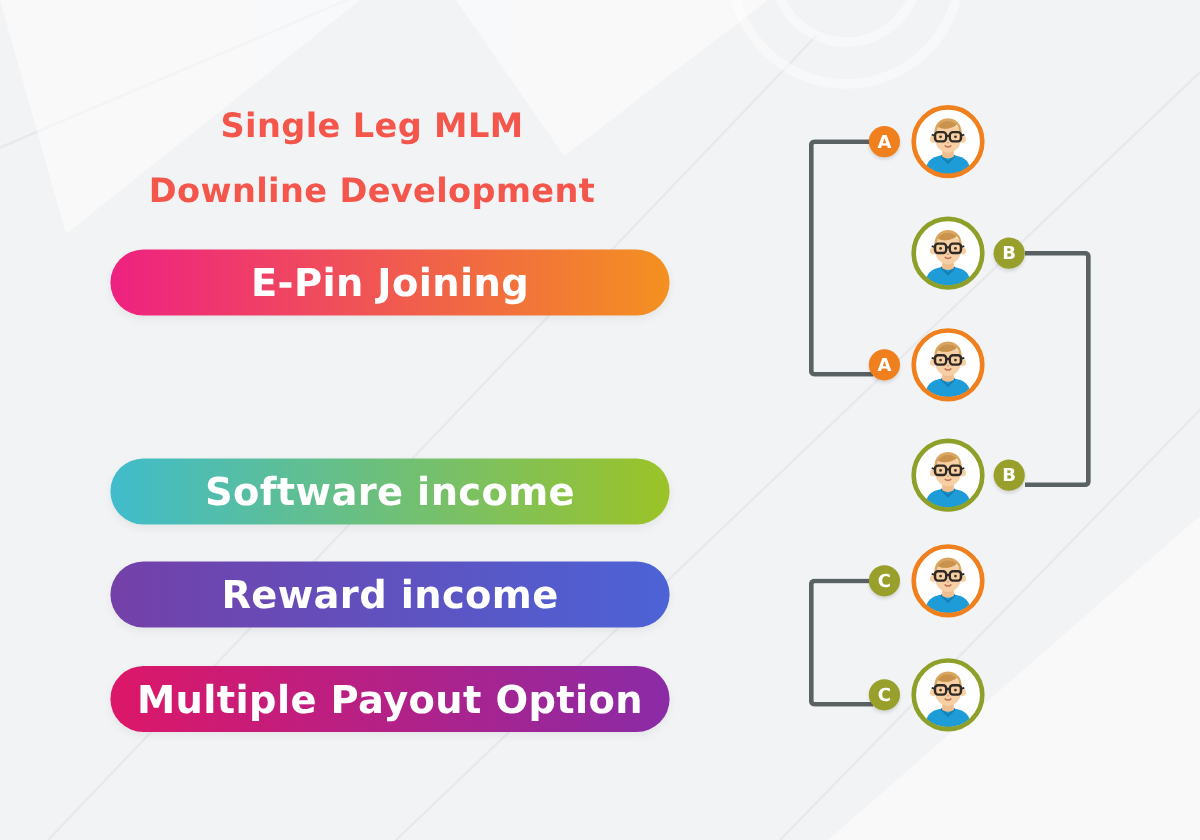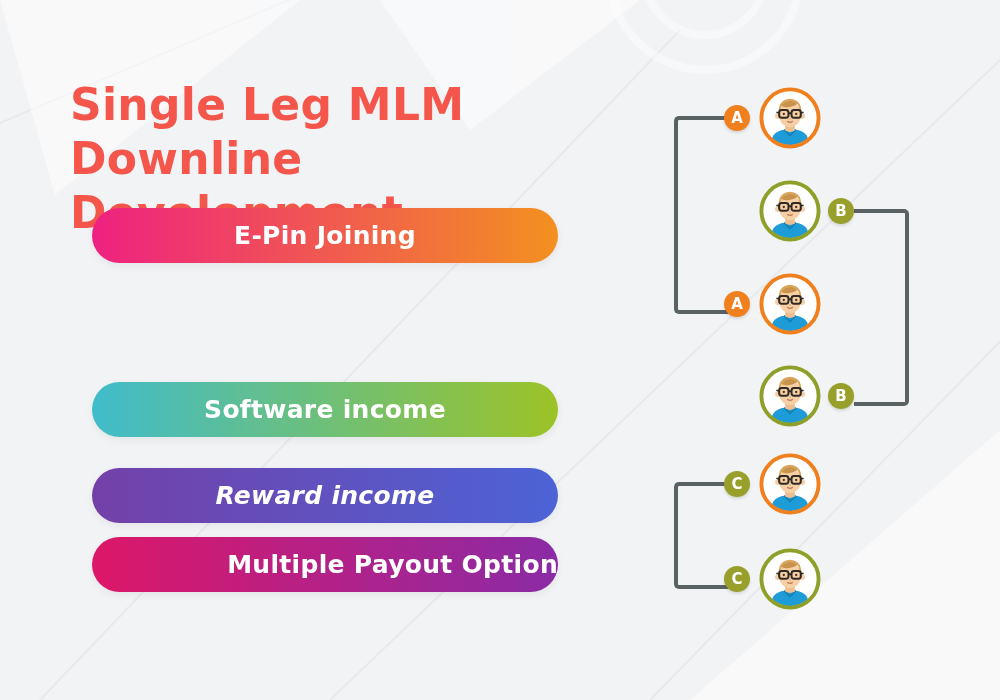--- a/index.html
+++ b/index.html
@@ -13,7 +13,7 @@
   
   .title {
     position:absolute; left:70px; top:78px; width:480px; z-index:2;
-    margin:0; font-weight:bold; font-size:44px;
+    margin:0; text-align:center; font-weight:bold; font-size:28px;
     line-height:54px; letter-spacing:.3px;
   }
 

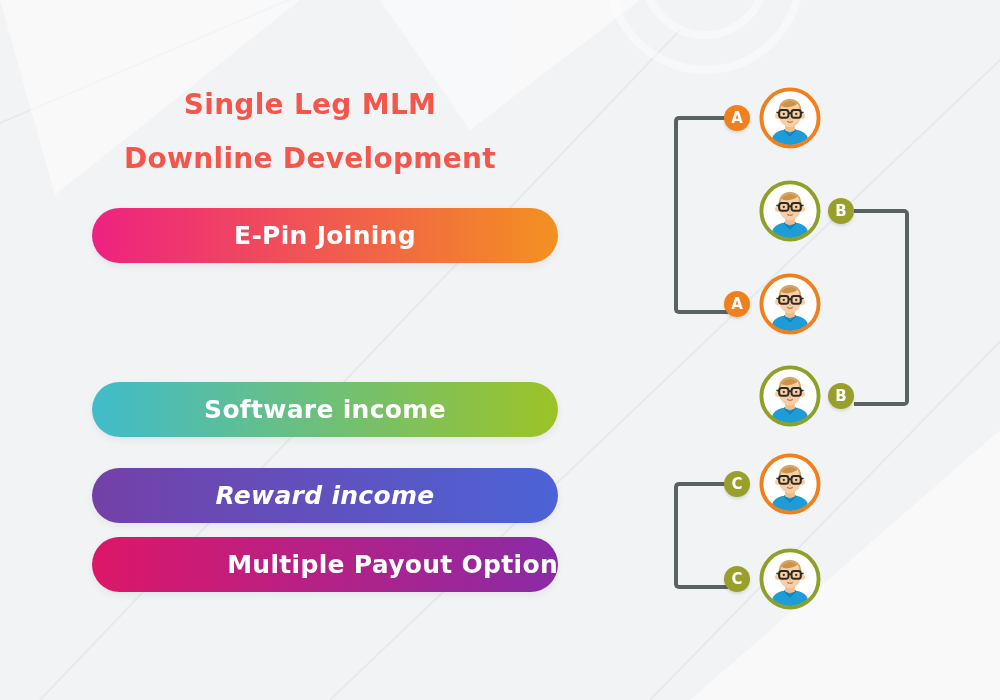--- a/index.html
+++ b/index.html
@@ -24,7 +24,7 @@
     background:linear-gradient(90deg,var(--g1),var(--g2));
     box-shadow:0 3px 8px rgba(0,0,0,.06);
   }
-  .pill-label { color:#FFFFFF; font-weight:bold; font-size:25px; letter-spacing:.3px; }
+  .pill-label { color:#FFFFFF; font-weight:bold; font-size:32px; letter-spacing:.3px; }
   .p0 { top:208px; } .p1 { top:295px; } .p2 { top:382px; } .p3 { top:468px;font-style:italic; } .p4 { top:537px;justify-content:flex-end; }
 
   

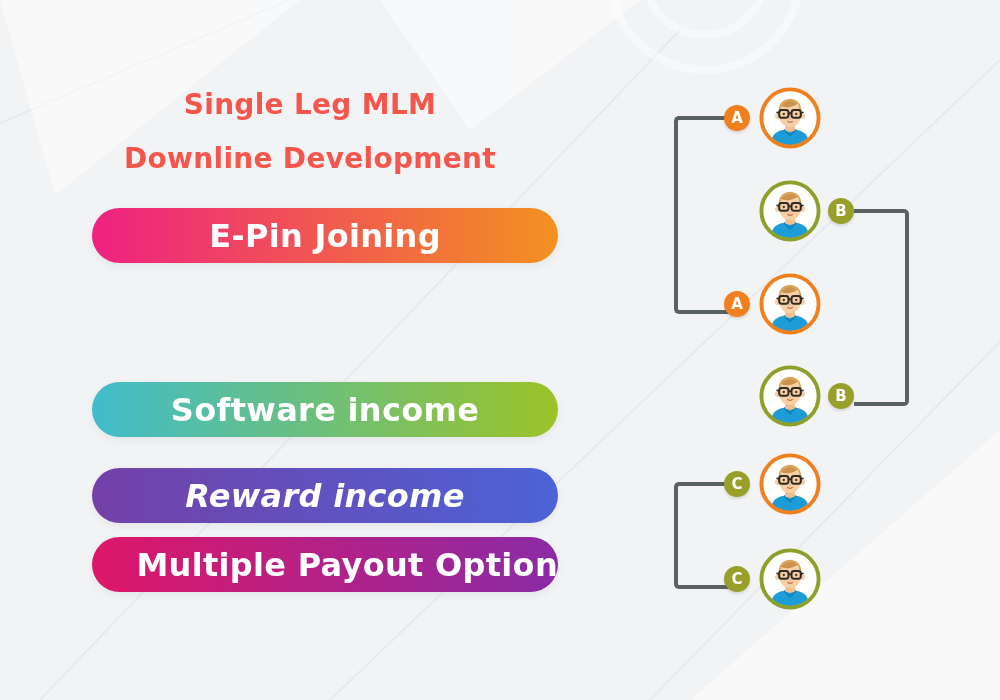--- a/index.html
+++ b/index.html
@@ -25,7 +25,7 @@
     box-shadow:0 3px 8px rgba(0,0,0,.06);
   }
   .pill-label { color:#FFFFFF; font-weight:bold; font-size:32px; letter-spacing:.3px; }
-  .p0 { top:208px; } .p1 { top:295px; } .p2 { top:382px; } .p3 { top:468px;font-style:italic; } .p4 { top:537px;justify-content:flex-end; }
+  .p0 { top:208px; } .p1 { top:295px; } .p2 { top:382px; } .p3 { top:468px; } .p4 { top:537px;justify-content:flex-end; }
 
   
   .diagram { position:absolute; left:0; top:0; width:1000px; height:700px; z-index:1; }

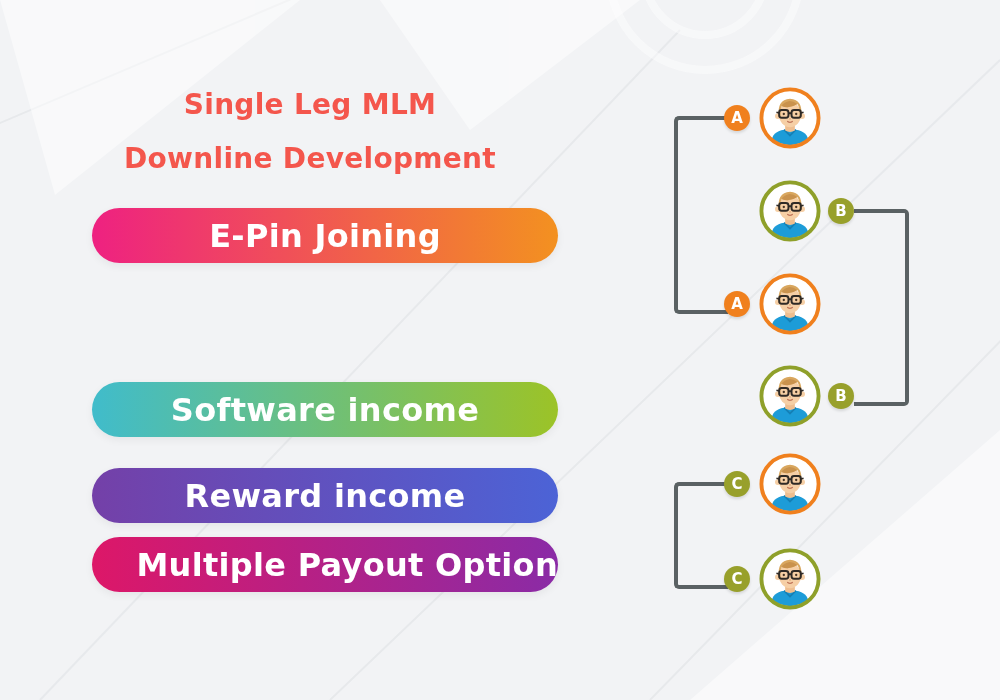--- a/index.html
+++ b/index.html
@@ -25,7 +25,7 @@
     box-shadow:0 3px 8px rgba(0,0,0,.06);
   }
   .pill-label { color:#FFFFFF; font-weight:bold; font-size:32px; letter-spacing:.3px; }
-  .p0 { top:208px; } .p1 { top:295px; } .p2 { top:382px; } .p3 { top:468px; } .p4 { top:537px;justify-content:flex-end; }
+  .p0 { top:208px; } .p1 { top:295px; } .p2 { top:382px; } .p3 { top:468px; } .p4 { top:555px; }
 
   
   .diagram { position:absolute; left:0; top:0; width:1000px; height:700px; z-index:1; }

